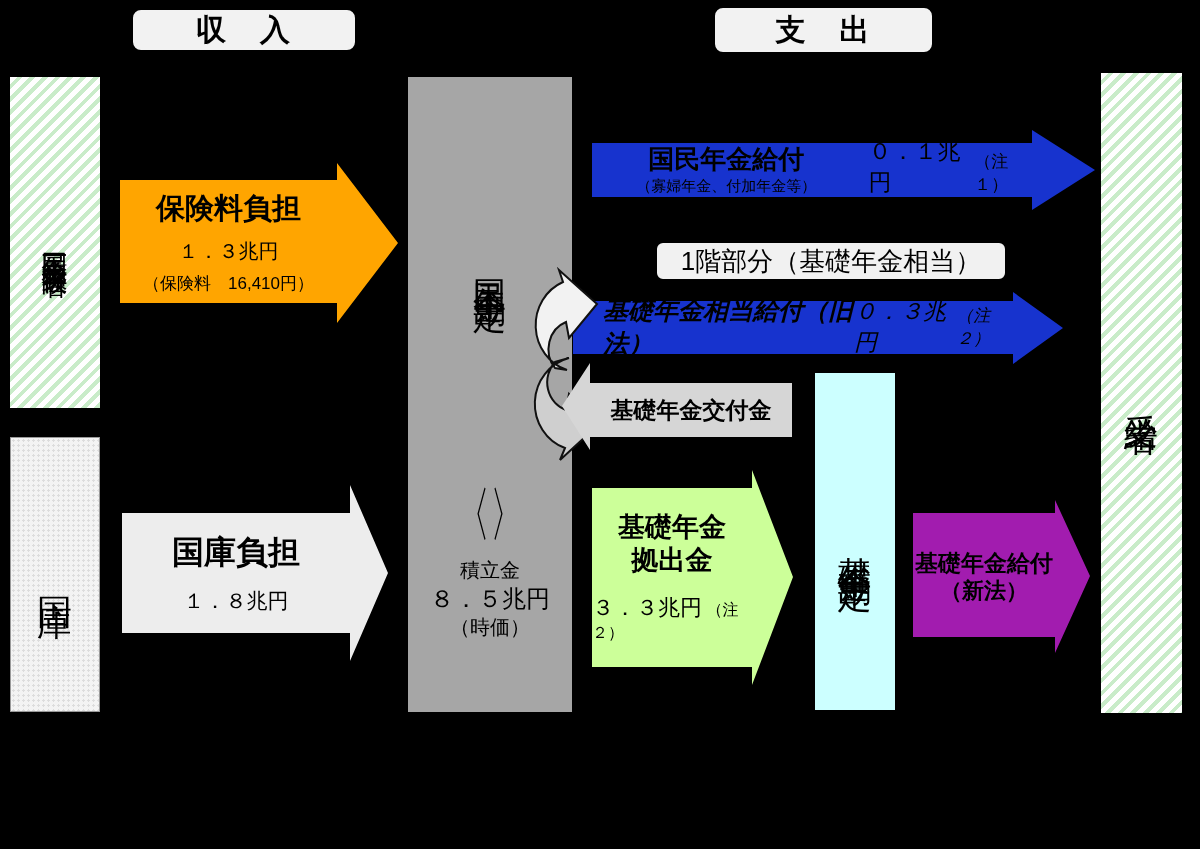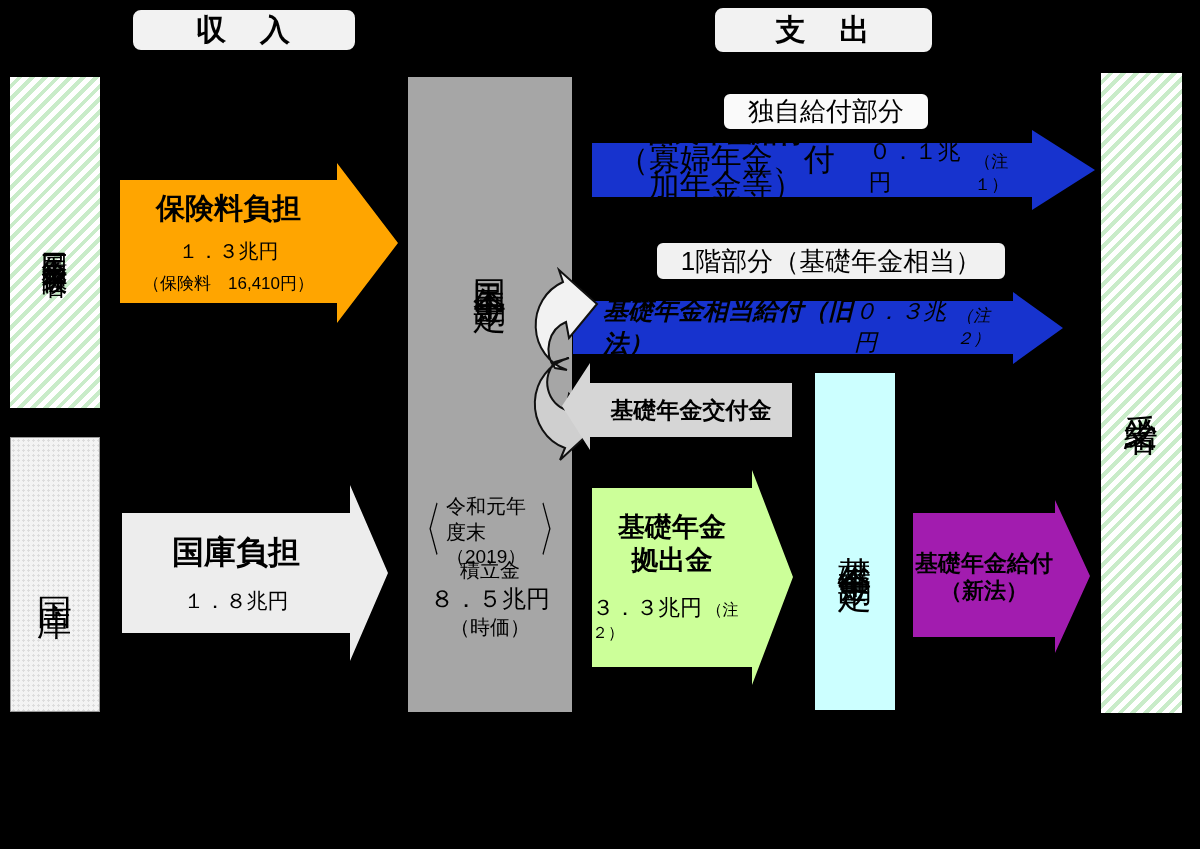--- a/index.html
+++ b/index.html
@@ -95,9 +95,6 @@
     </div>
   </div>
 
-  <div class="abs labelbox" style="left:722px;top:92px;width:208px;height:39px;background:#FAFAFA;">
-    <span>独自給付部分</span>
-  </div>
 
   <div class="abs arrow" style="left:592px;top:130px;width:503px;height:80px;background:#1733CE;
               clip-path:polygon(0px 13px,440px 13px,440px 0px,503px 40px,440px 80px,440px 67px,0px 67px);

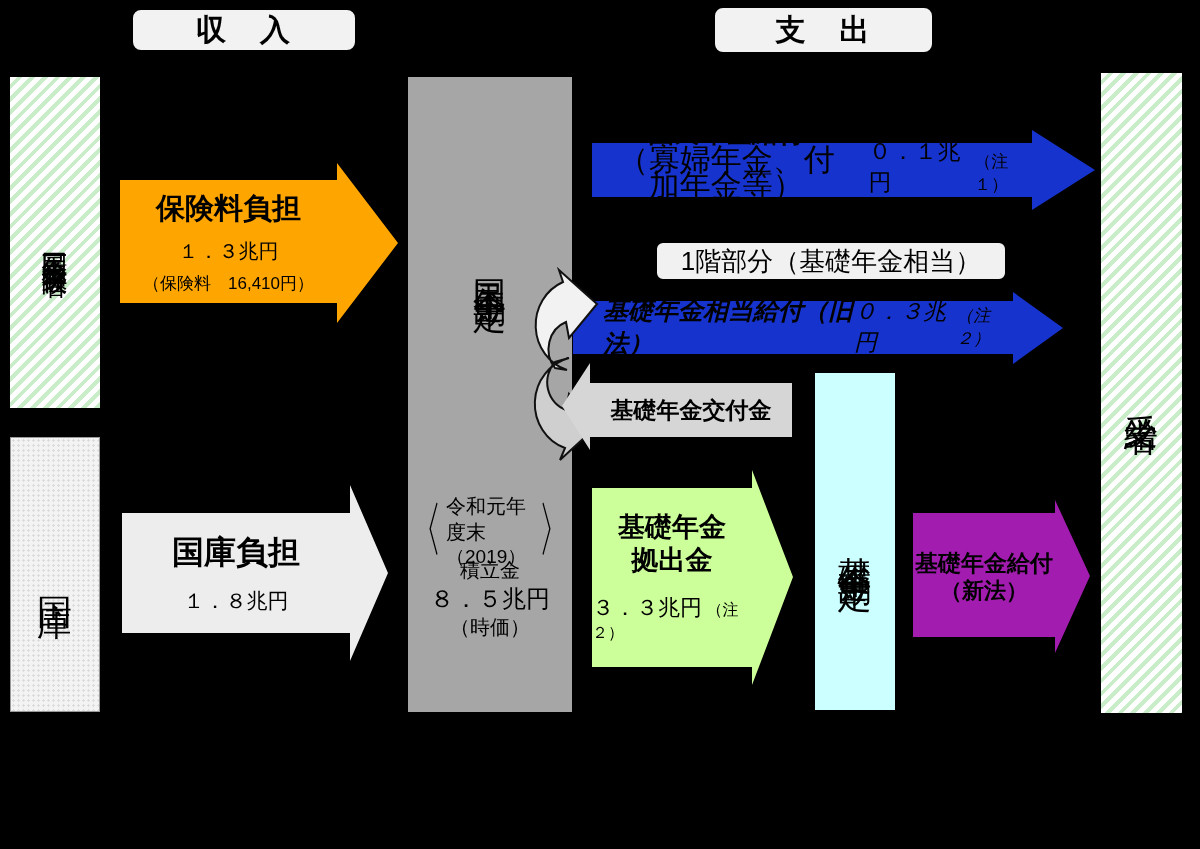--- a/index.html
+++ b/index.html
@@ -101,7 +101,7 @@
               align-items:flex-end;padding:13px 63px 11px 12px;">
     <div class="ctr" style="width:288px;">
       <div class="b" style="font-size:26px;line-height:27px;">国民年金給付</div>
-      <div style="font-size:31px;line-height:26px;">（寡婦年金、付加年金等）</div>
+      <div style="font-size:15px;line-height:26px;">（寡婦年金、付加年金等）</div>
     </div>
     <span style="font-size:23px;margin-left:20px;margin-bottom:1px;">０．１兆円</span>
     <span style="font-size:17px;margin-left:8px;margin-bottom:3px;">（注１）</span>

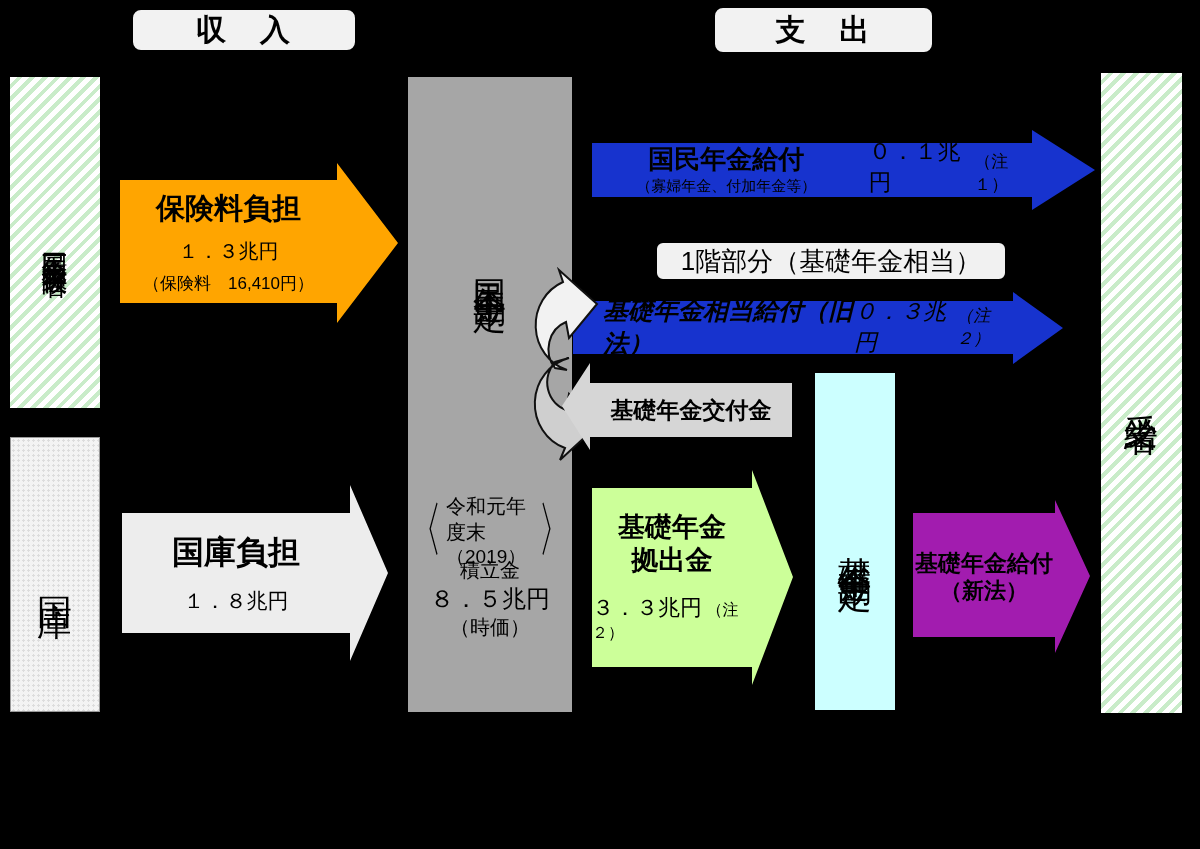--- a/index.html
+++ b/index.html
@@ -82,10 +82,6 @@
     </div>
     <div class="abs" style="left:0;top:416px;width:100%;display:flex;align-items:center;justify-content:center;">
       <span style="font-size:34px;transform:scaleY(1.75);font-weight:300;">〈</span>
-      <span style="display:inline-block;margin:0 4px;">
-        <span style="display:block;font-size:20px;line-height:26px;">令和元年度末</span>
-        <span style="display:block;font-size:19px;line-height:24px;">（2019）</span>
-      </span>
       <span style="font-size:34px;transform:scaleY(1.75);font-weight:300;">〉</span>
     </div>
     <div class="abs ctr" style="left:0;top:480px;width:100%;">

